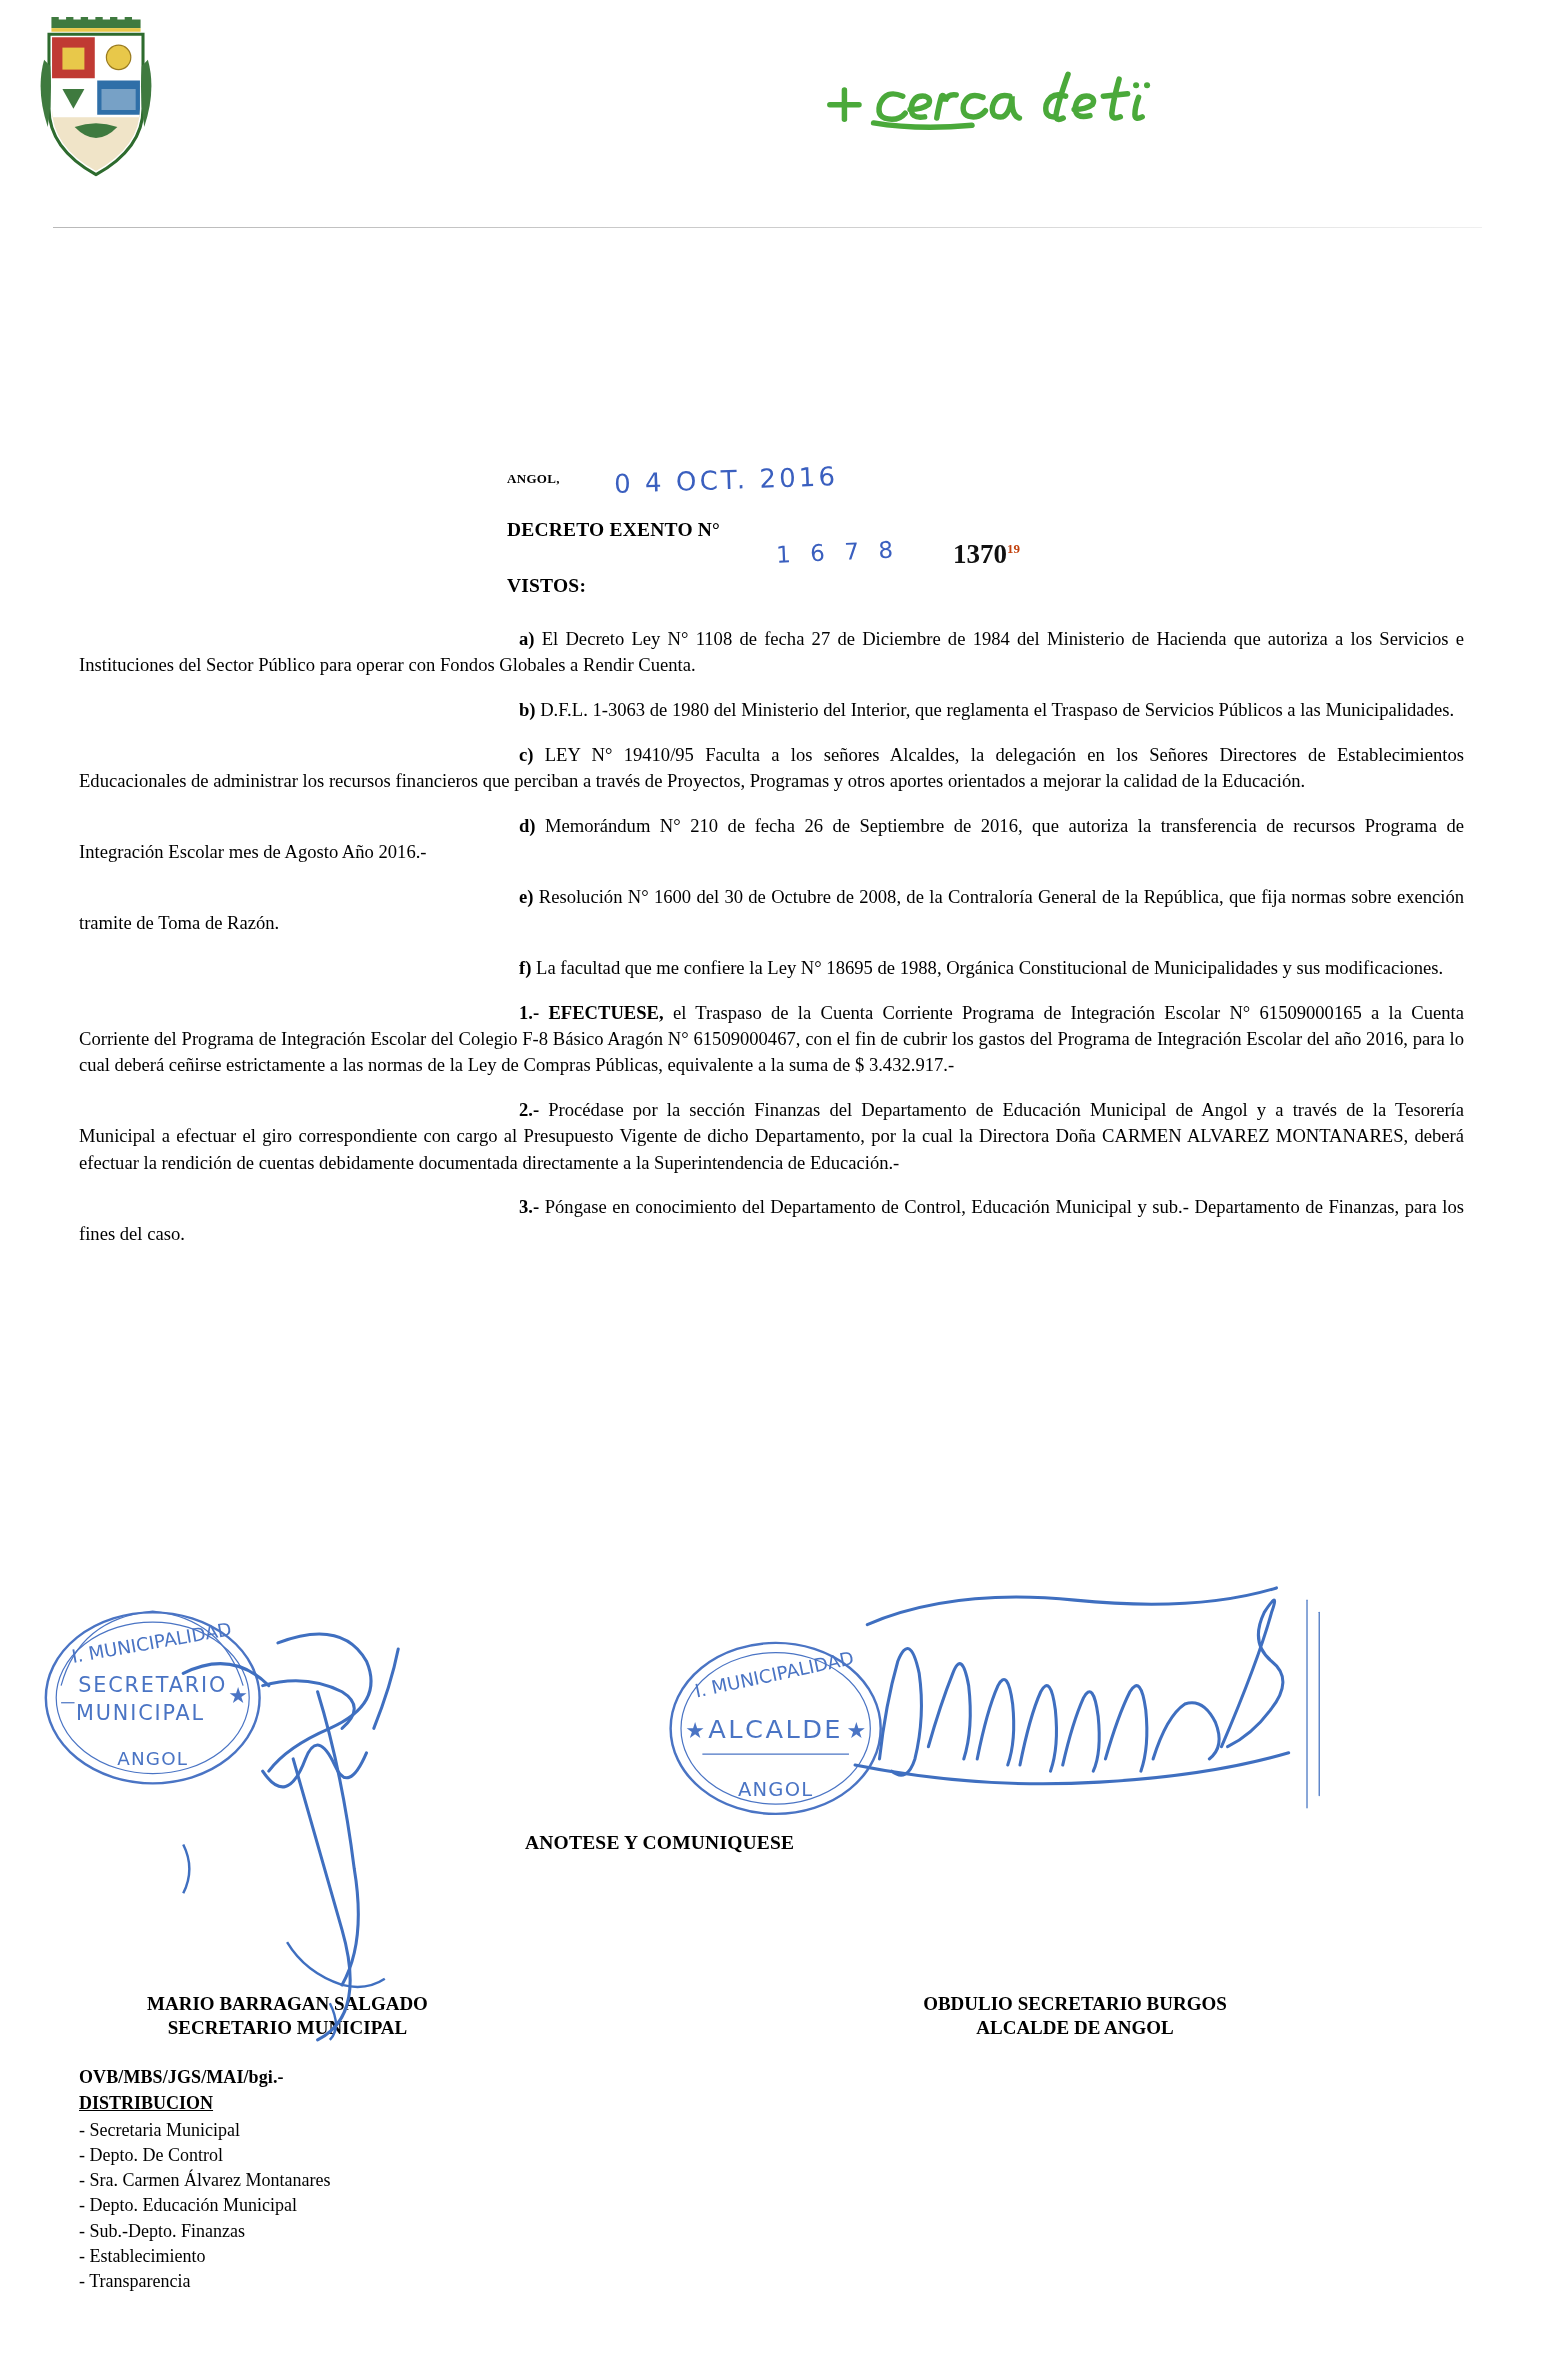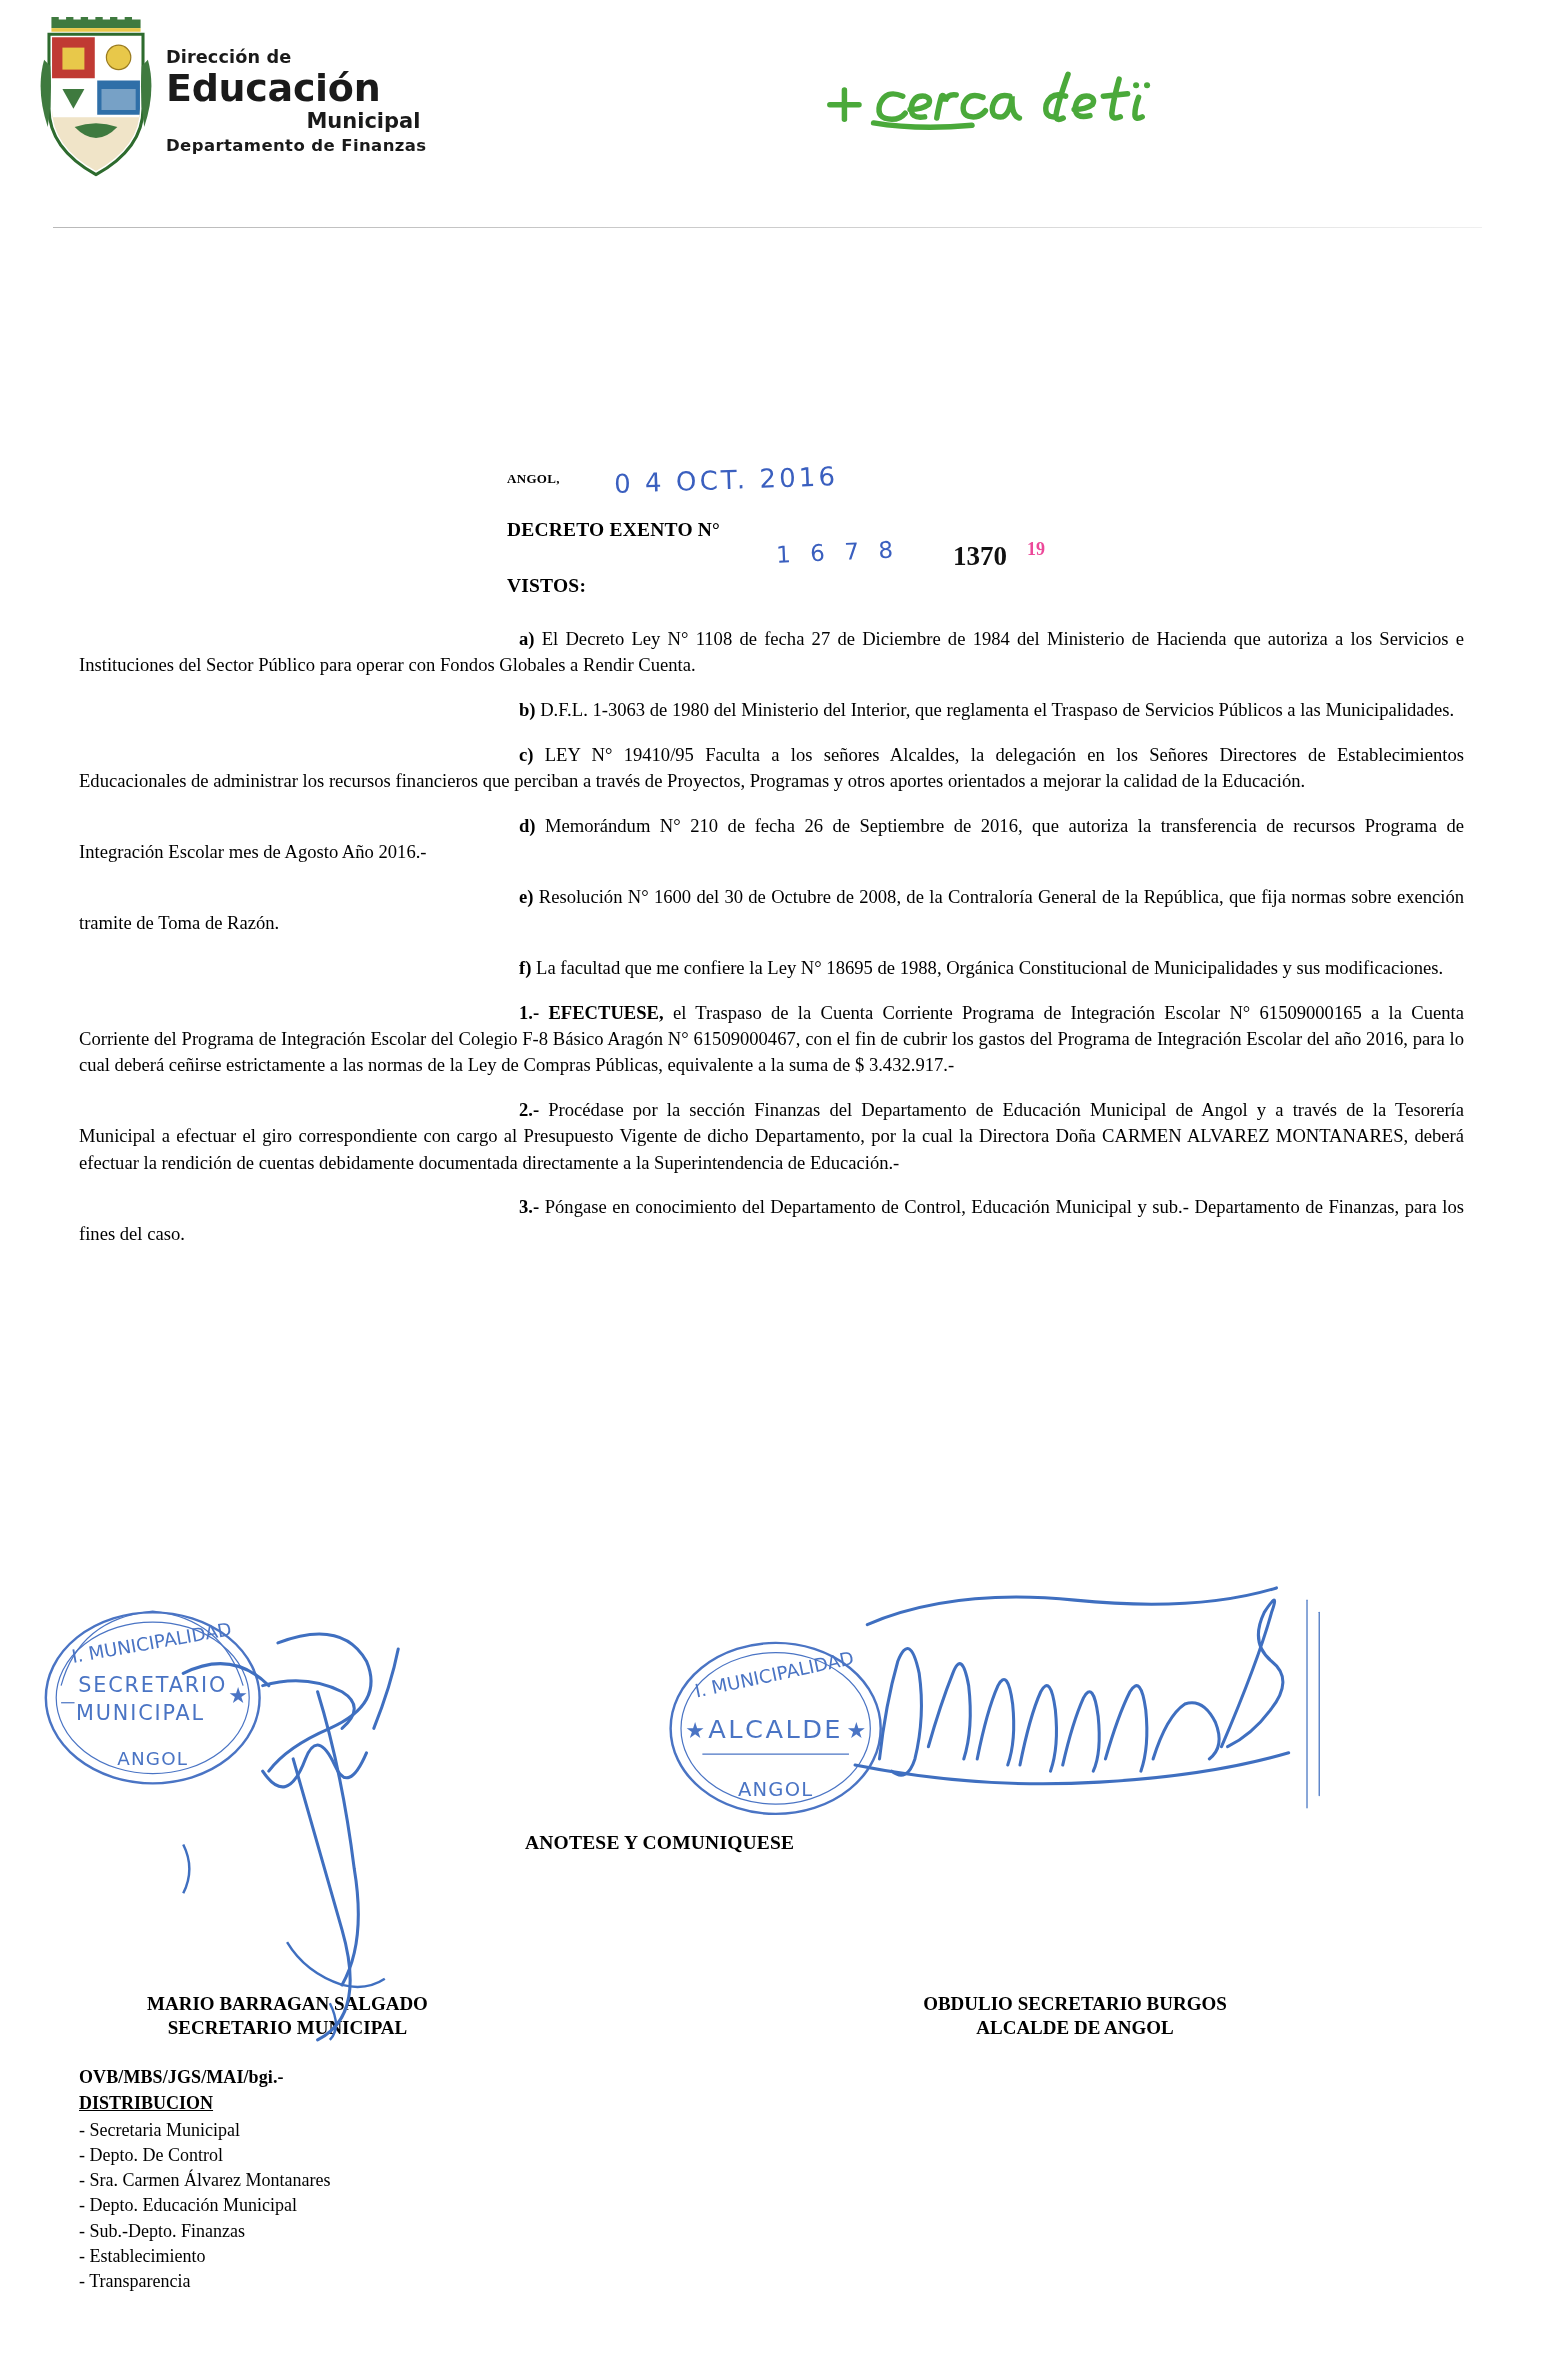--- a/index.html
+++ b/index.html
@@ -269,12 +269,6 @@
     <path d="M180 70 Q194 120 174 180 Q166 130 170 80 Z" fill="#3f7a3f"></path>
   </svg>
 
-  <div class="header-text">
-    <div class="line1">Dirección de</div>
-    <div class="line2">Educación</div>
-    <div class="line3">Municipal</div>
-    <div class="line4">Departamento de Finanzas</div>
-  </div>
 
   <svg class="slogan" viewBox="0 0 620 130">
     <g fill="none" stroke="#4aa93a" stroke-width="9" stroke-linecap="round">

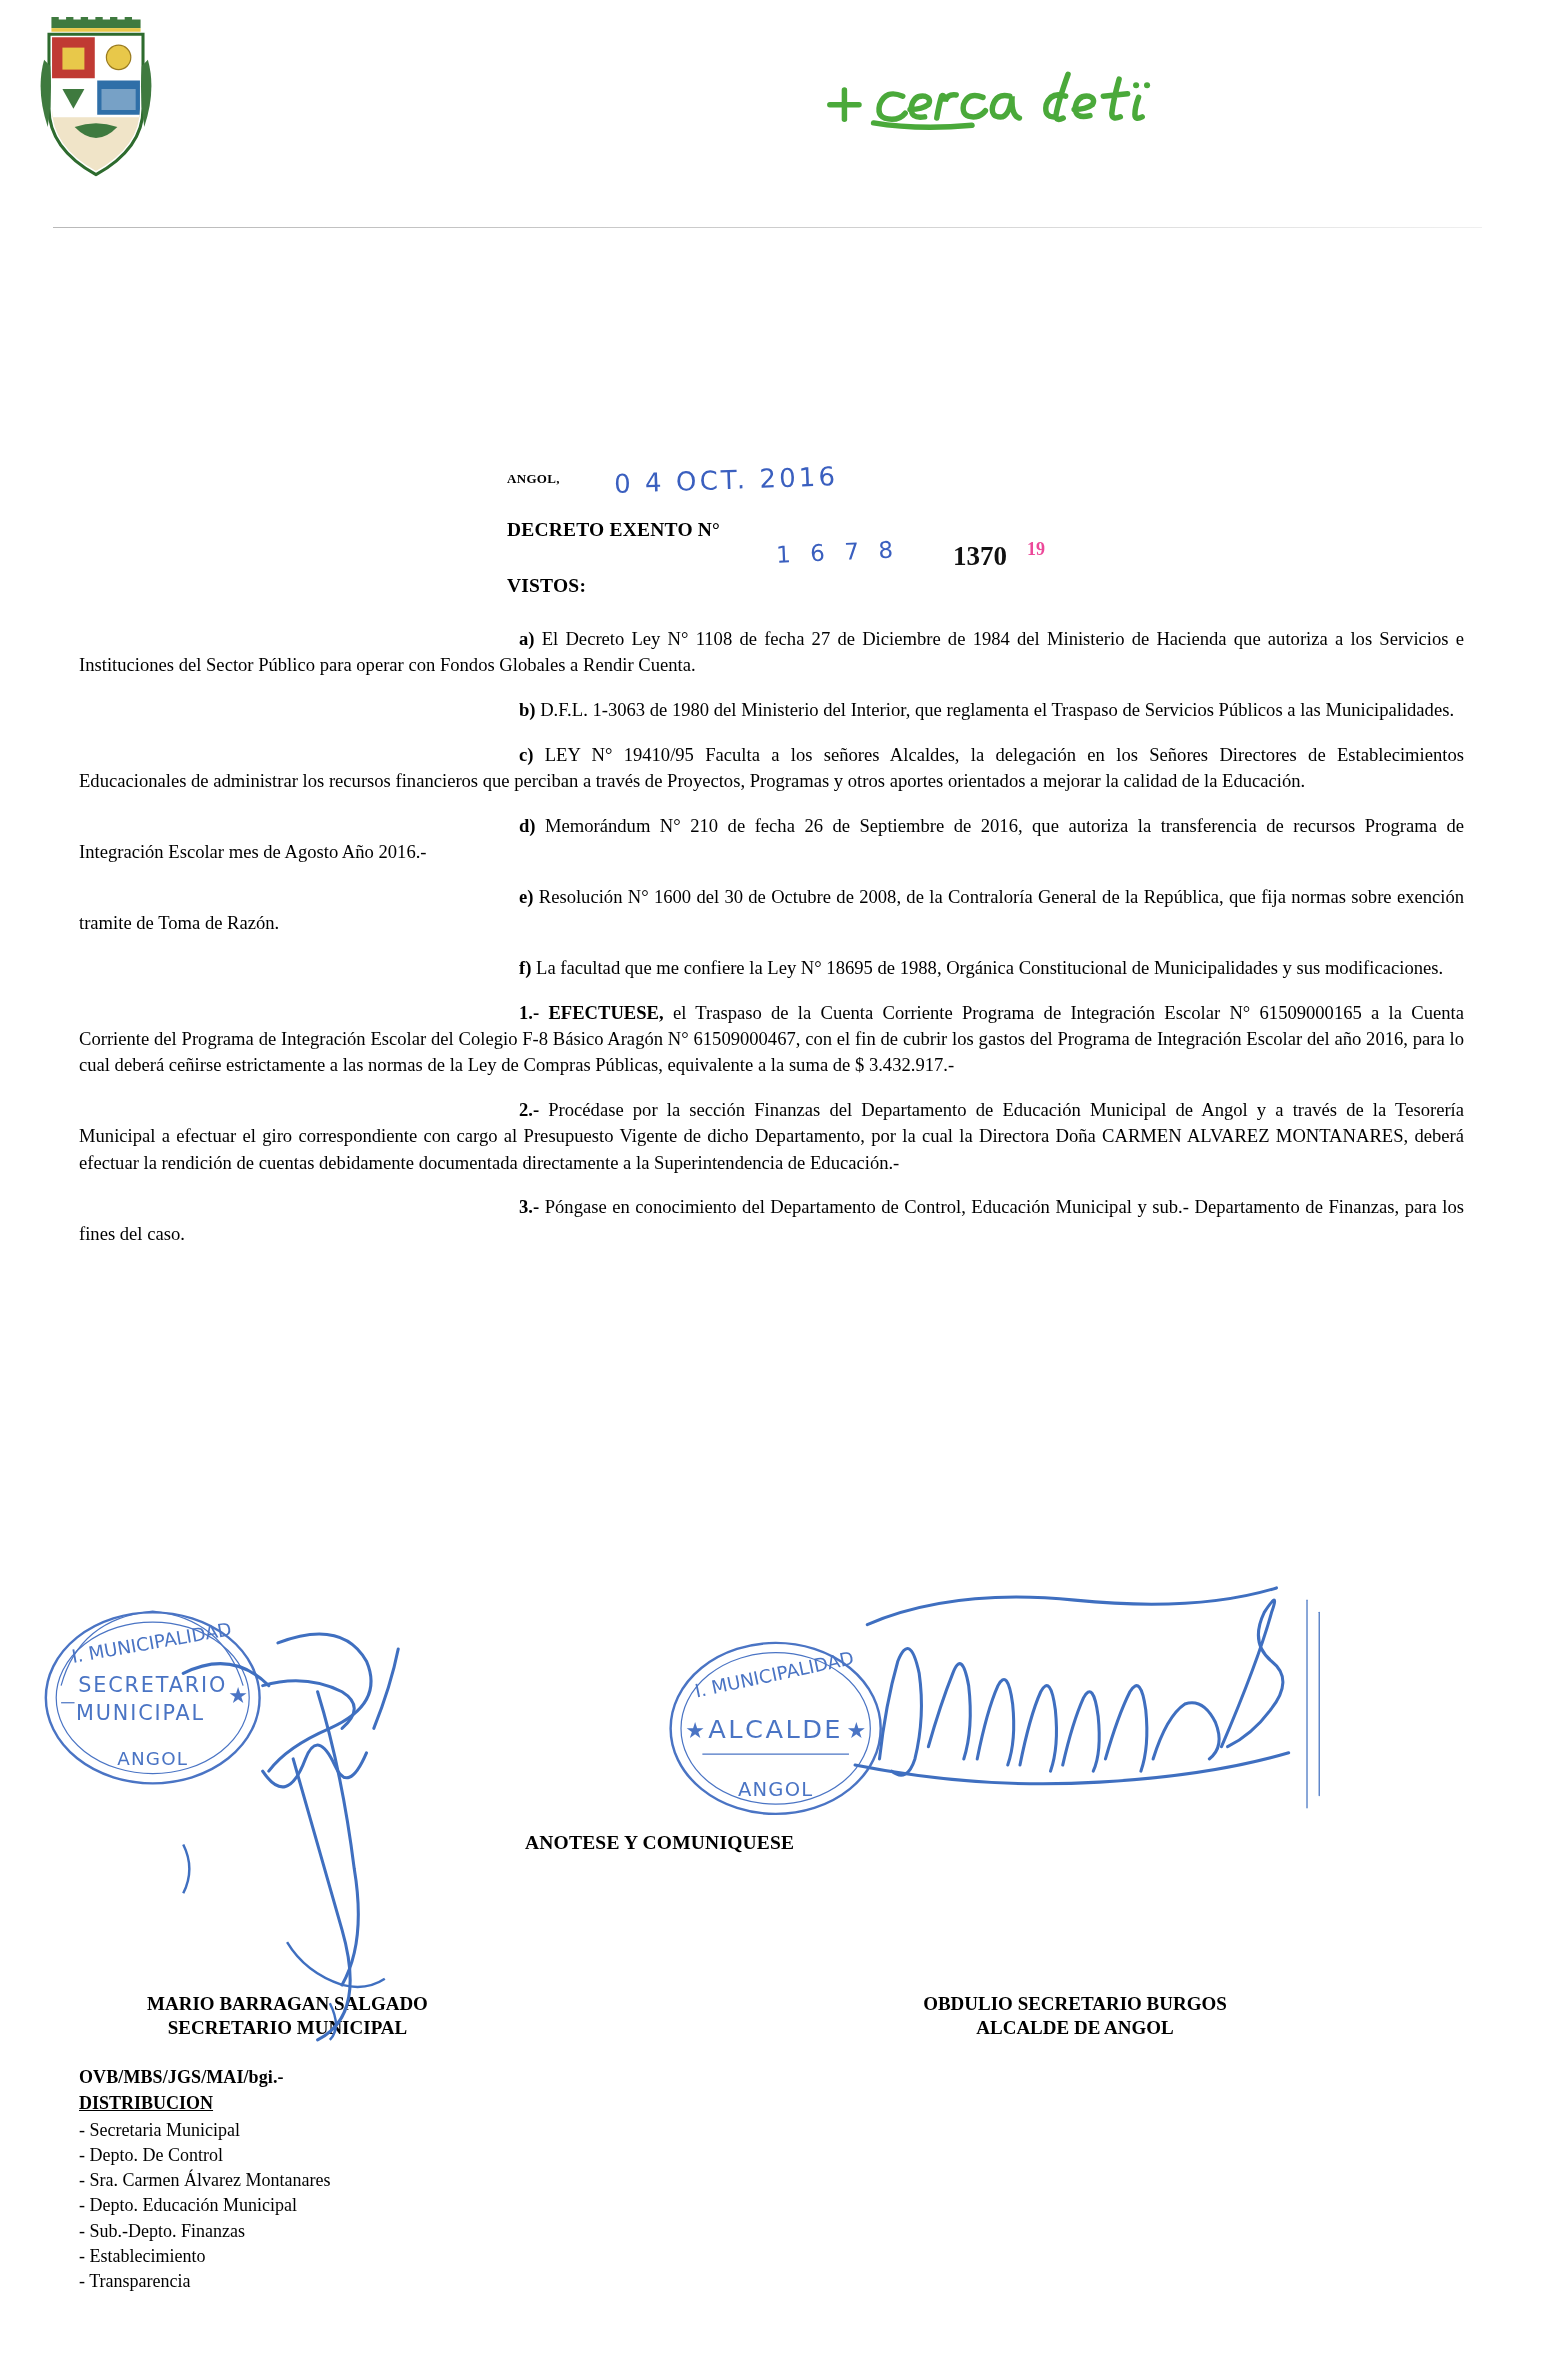--- a/index.html
+++ b/index.html
@@ -164,10 +164,9 @@
     letter-spacing: 0px;
   }
   .stamp-1370 .sup {
-    font-size: 18px;
+    font-size: 13px;
     vertical-align: super;
-    color: #ec4899;
-    margin-left: 20px;
+    color: #c2410c;
   }
 
   

